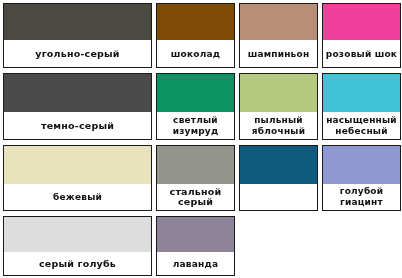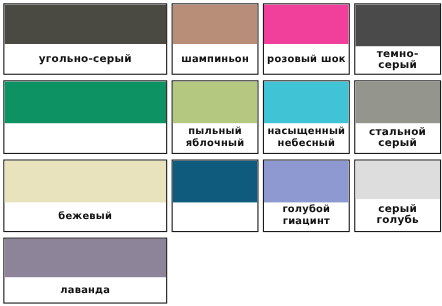--- a/index.html
+++ b/index.html
@@ -65,6 +65,10 @@
     <div class="swatch-color" style="background-color: rgb(74, 74, 67);"></div>
     <div class="swatch-label">угольно-серый</div>
   </div>
+  <div class="swatch-cell row-1 col-2">
+    <div class="swatch-color" style="background-color: rgb(126, 75, 5);"></div>
+    <div class="swatch-label">шоколад</div>
+  </div>
   <div class="swatch-cell row-1 col-3">
     <div class="swatch-color" style="background-color: rgb(185, 142, 120);"></div>
     <div class="swatch-label">шампиньон</div>

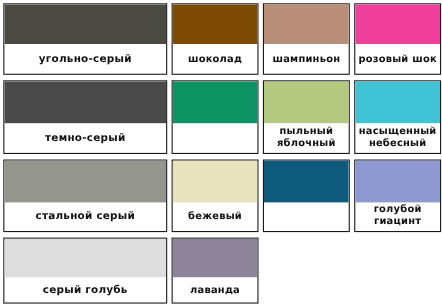--- a/index.html
+++ b/index.html
@@ -84,6 +84,7 @@
   </div>
   <div class="swatch-cell row-2 col-2">
     <div class="swatch-color" style="background-color: rgb(12, 146, 99);"></div>
+    <div class="swatch-label two-line">светлый изумруд</div>
   </div>
   <div class="swatch-cell row-2 col-4">
     <div class="swatch-color" style="background-color: rgb(180, 200, 128);"></div>

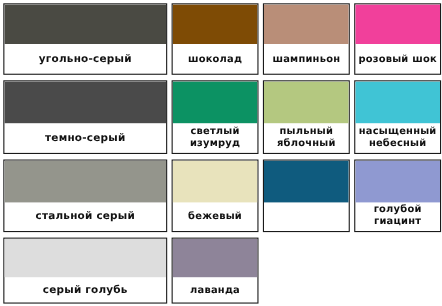--- a/index.html
+++ b/index.html
@@ -95,13 +95,13 @@
     <div class="swatch-label two-line">насыщенный небесный</div>
   </div>
 
+  <div class="swatch-cell row-3 col-2">
+    <div class="swatch-color" style="background-color: rgb(232, 227, 188);"></div>
+    <div class="swatch-label">бежевый</div>
+  </div>
   <div class="swatch-cell row-3 col-1">
     <div class="swatch-color" style="background-color: rgb(148, 149, 140);"></div>
     <div class="swatch-label">стальной серый</div>
-  </div>
-  <div class="swatch-cell row-3 col-2">
-    <div class="swatch-color" style="background-color: rgb(232, 227, 188);"></div>
-    <div class="swatch-label">бежевый</div>
   </div>
   <div class="swatch-cell row-3 col-3">
     <div class="swatch-color" style="background-color: rgb(15, 91, 126);"></div>

